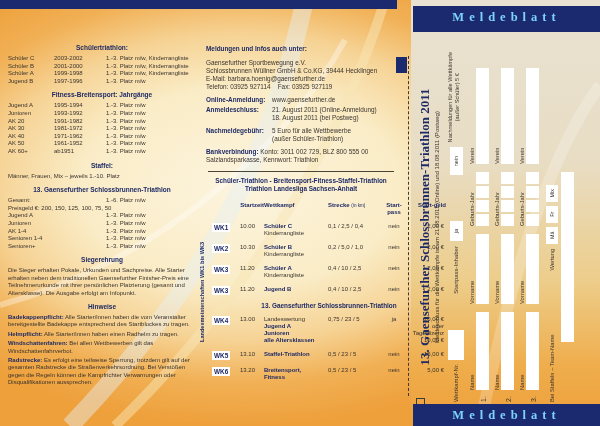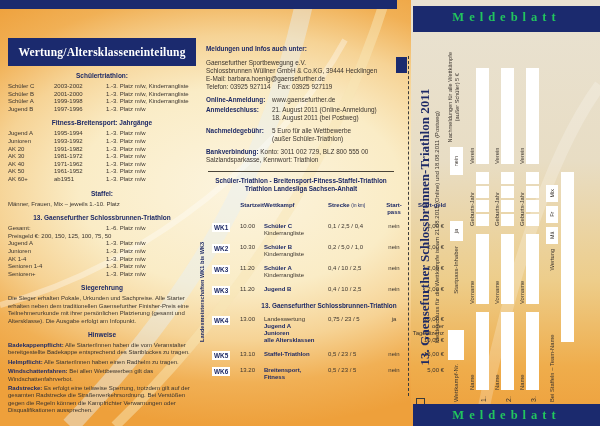--- a/index.html
+++ b/index.html
@@ -47,7 +47,7 @@
   .cutline{position:absolute;left:408px;top:56px;height:340px;border-left:1px dashed #3a3a3a;z-index:3}
   .marktop{position:absolute;left:396px;top:57px;width:11px;height:16px;background:#1b2a6e;z-index:3}
   .markbot{position:absolute;left:416px;top:398px;width:9px;height:8px;border:1px solid #3a3a3a;z-index:3}
-  .mband{position:absolute;left:413px;width:187px;background:#1b2a6e;color:#22c55e;z-index:3;
+  .mband{position:absolute;left:413px;width:187px;background:#1b2a6e;color:#7dd3fc;z-index:3;
     font-family:"Liberation Serif",serif;font-weight:bold;font-size:12.5px;letter-spacing:5px;
     text-align:center;padding:4px 0}
   .mband.top{top:6px;height:26px}

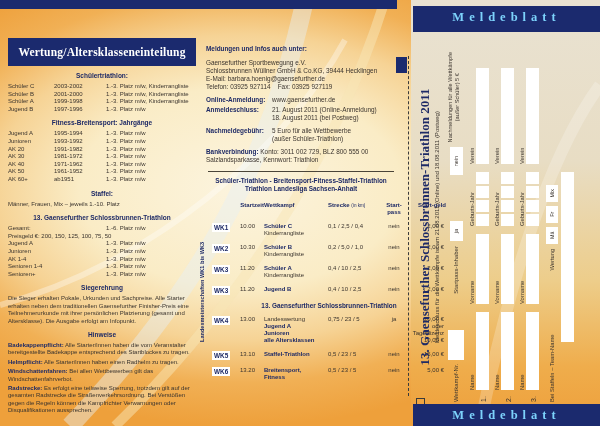--- a/index.html
+++ b/index.html
@@ -93,9 +93,6 @@
   <div class="topstrip"></div>
 
   <div class="col leftcol">
-    <div class="hband">
-      <span>Wertung/Altersklasseneinteilung</span>
-    </div>
     <div class="sect">Schülertriathlon:</div>
     <div class="t3">
       <div class="r"><span>Schüler C</span><span>2003-2002</span><span>1.-3. Platz m/w, Kinderrangliste</span></div>

